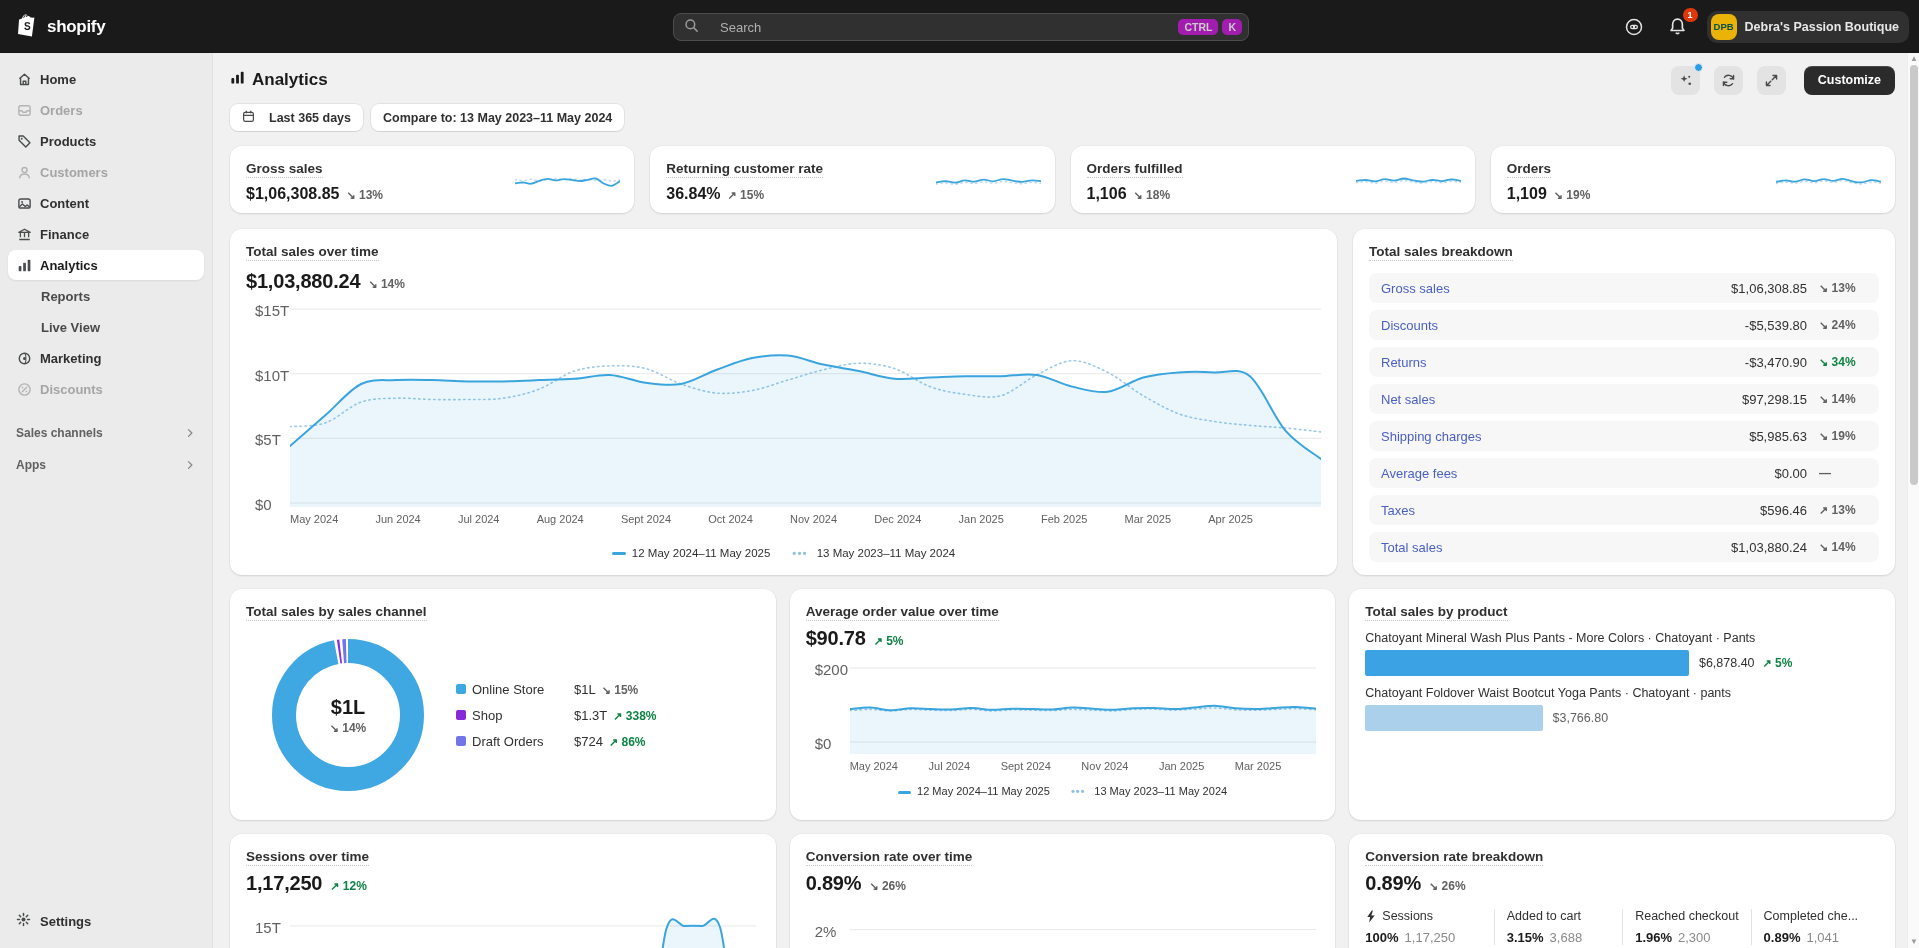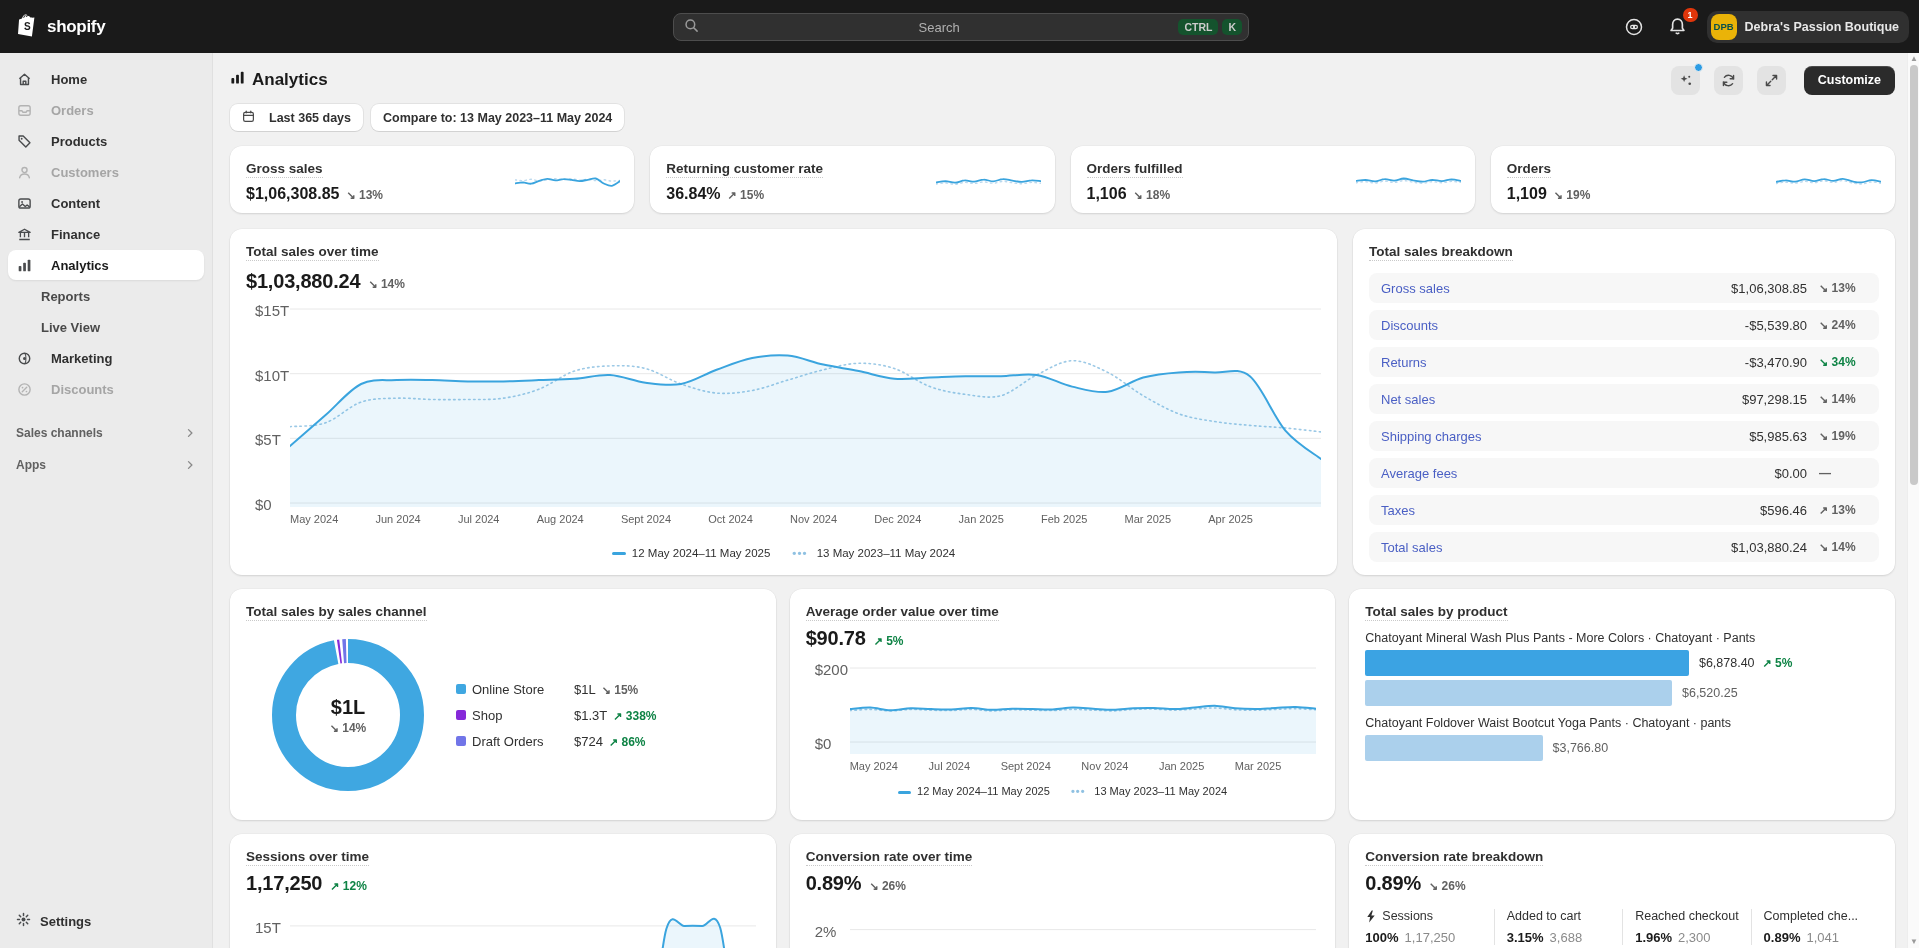--- a/index.html
+++ b/index.html
@@ -11,7 +11,7 @@
   .logo { display:flex; align-items:center; gap:7px; margin-left:18px; cursor:pointer; }
   .logo .wordmark { color:#fff; font-size:17px; font-weight:bold; letter-spacing:-.3px; }
   .searchbox { position:absolute; left:673px; top:13px; width:576px; height:28px; background:#303030; border:1px solid #4d4d4d; border-radius:8px; display:flex; align-items:center; padding:0 6px 0 10px; cursor:text; }
-  .searchbox .ph { color:#b0b0b0; font-size:13px; margin-left:5px; flex:1;text-align:center; }
+  .searchbox .ph { color:#b0b0b0; font-size:13px; margin-left:21px; flex:1; }
   .kbd { background:#14532d; color:#cccccc; font-size:10.5px; font-weight:bold; border-radius:5px; padding:2px 6px; margin-left:4px; }
   .top-right { position:absolute; right:10px; top:0; height:53px; display:flex; align-items:center; gap:14px; }
   .top-icon-btn { width:30px; height:30px; border-radius:8px; display:flex; align-items:center; justify-content:center; position:relative; cursor:pointer; }

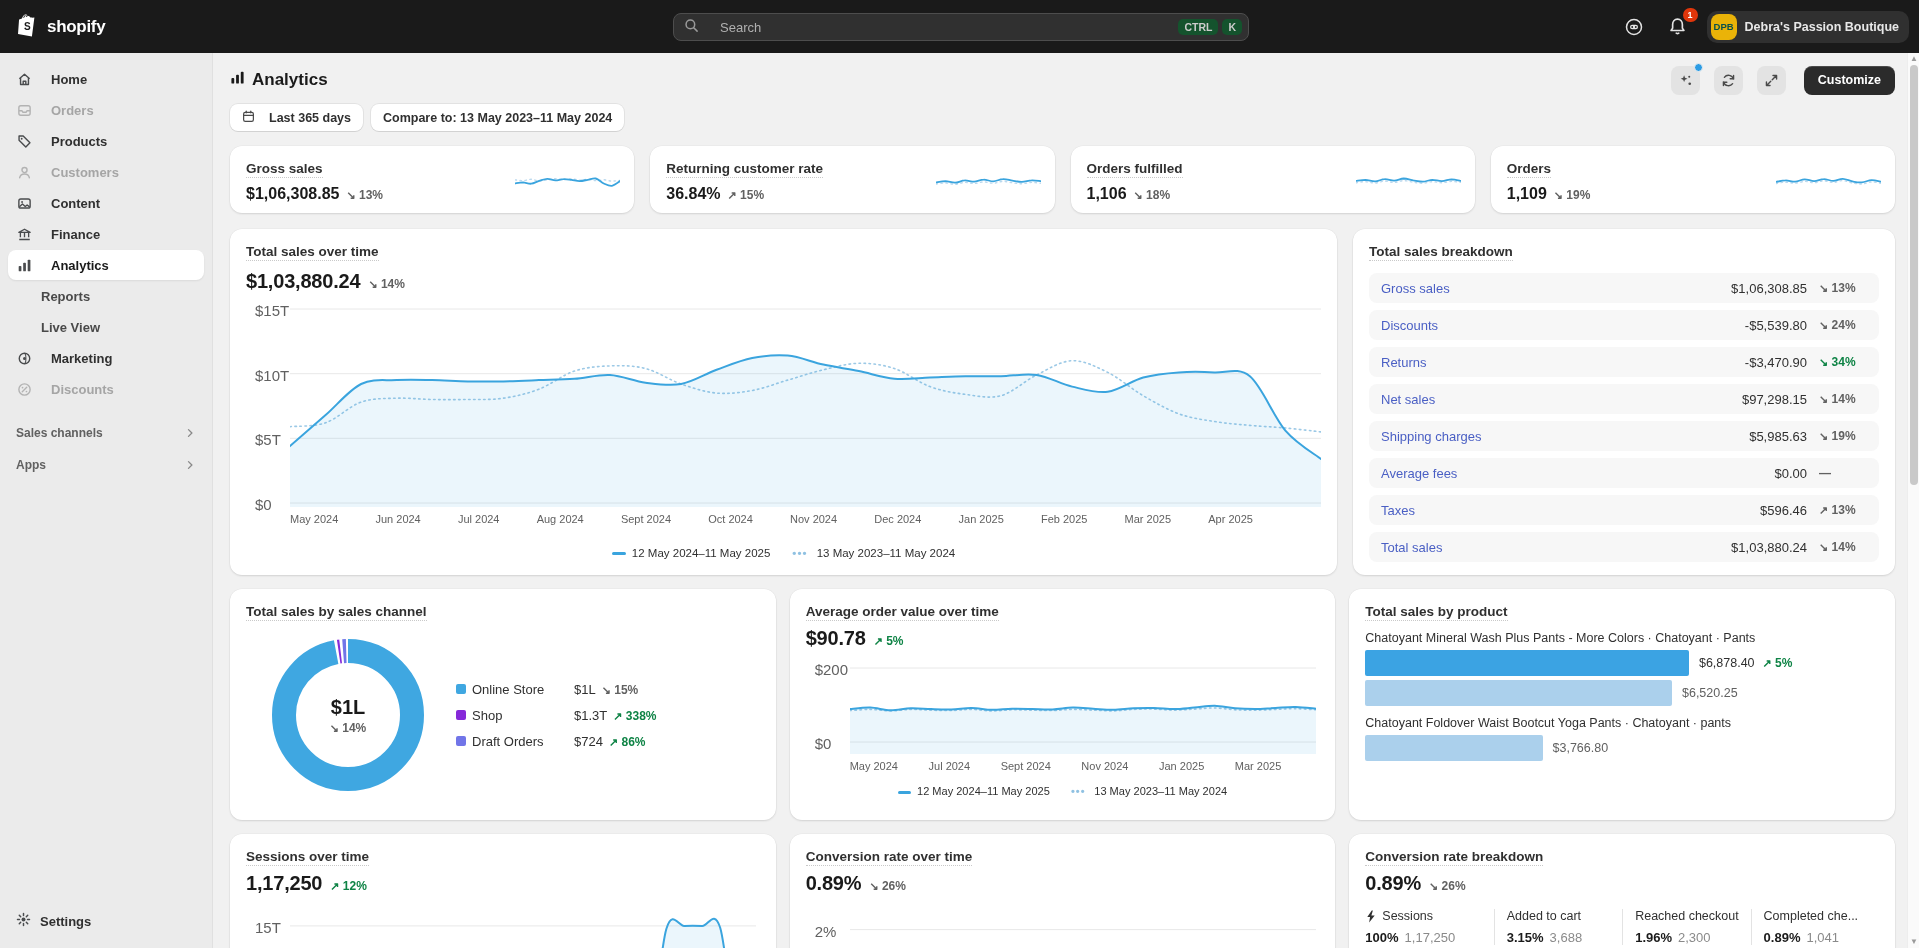--- a/index.html
+++ b/index.html
@@ -12,7 +12,7 @@
   .logo .wordmark { color:#fff; font-size:17px; font-weight:bold; letter-spacing:-.3px; }
   .searchbox { position:absolute; left:673px; top:13px; width:576px; height:28px; background:#303030; border:1px solid #4d4d4d; border-radius:8px; display:flex; align-items:center; padding:0 6px 0 10px; cursor:text; }
   .searchbox .ph { color:#b0b0b0; font-size:13px; margin-left:21px; flex:1; }
-  .kbd { background:#14532d; color:#cccccc; font-size:10.5px; font-weight:bold; border-radius:5px; padding:2px 6px; margin-left:4px; }
+  .kbd { background:#a21caf; color:#cccccc; font-size:10.5px; font-weight:bold; border-radius:5px; padding:2px 6px; margin-left:4px; }
   .top-right { position:absolute; right:10px; top:0; height:53px; display:flex; align-items:center; gap:14px; }
   .top-icon-btn { width:30px; height:30px; border-radius:8px; display:flex; align-items:center; justify-content:center; position:relative; cursor:pointer; }
   .badge { position:absolute; top:-4px; right:-5px; background:#e0360b; color:#fff; font-size:9px; font-weight:bold; border-radius:8px; min-width:15px; height:14px; display:flex; align-items:center; justify-content:center; padding:0 3px; }

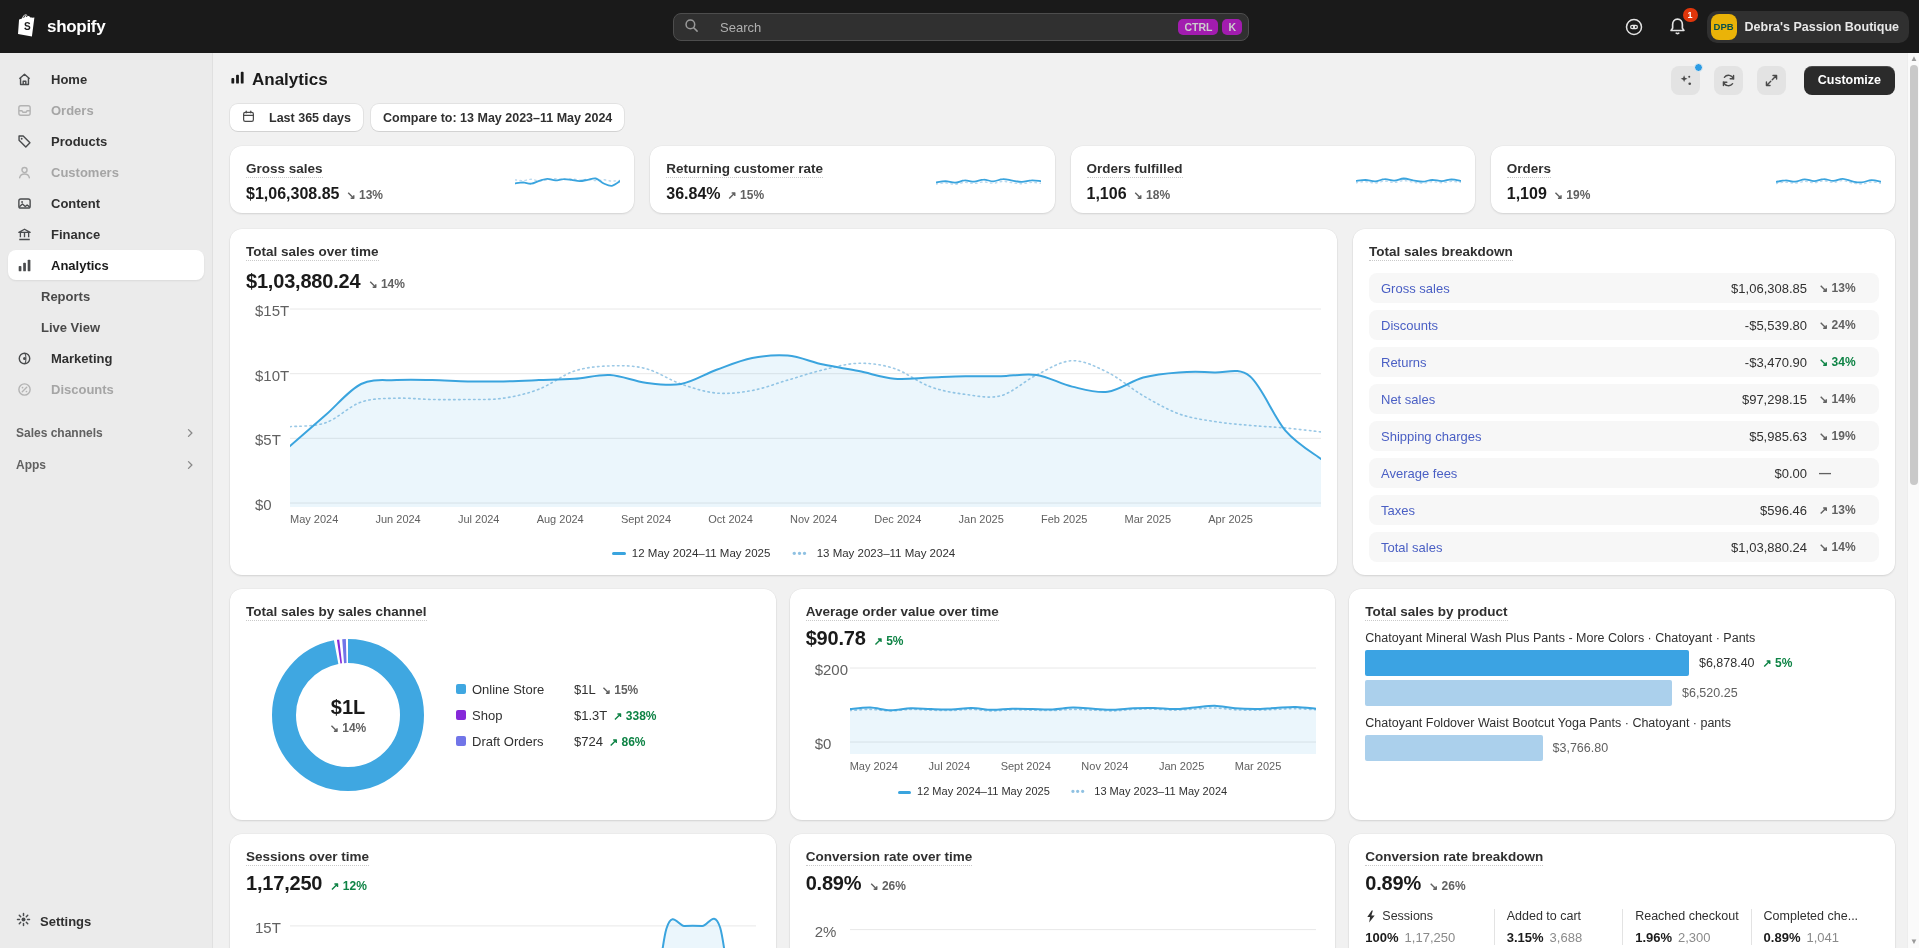--- a/index.html
+++ b/index.html
@@ -22,7 +22,7 @@
 
   
   .sidebar { position:absolute; left:0; top:53px; width:213px; bottom:0; background:#ebebeb; border-right:1px solid #e0e0e0; padding-top:10px; }
-  .nav-item { display:flex; align-items:center; gap:19px; height:30px; margin:1px 8px; padding:0 8px; border-radius:8px; font-size:13px; font-weight:600; color:#303030; cursor:pointer; }
+  .nav-item { display:flex; align-items:center; gap:8px; height:30px; margin:1px 8px; padding:0 8px; border-radius:8px; font-size:13px; font-weight:600; color:#303030; cursor:pointer; }
   .nav-item .nav-icon { width:16px; height:16px; display:flex; align-items:center; justify-content:center; color:#4a4c4e; }
   .nav-item.disabled { color:#a5a5a5; }
   .nav-item.disabled .nav-icon { color:#b3b3b3; }

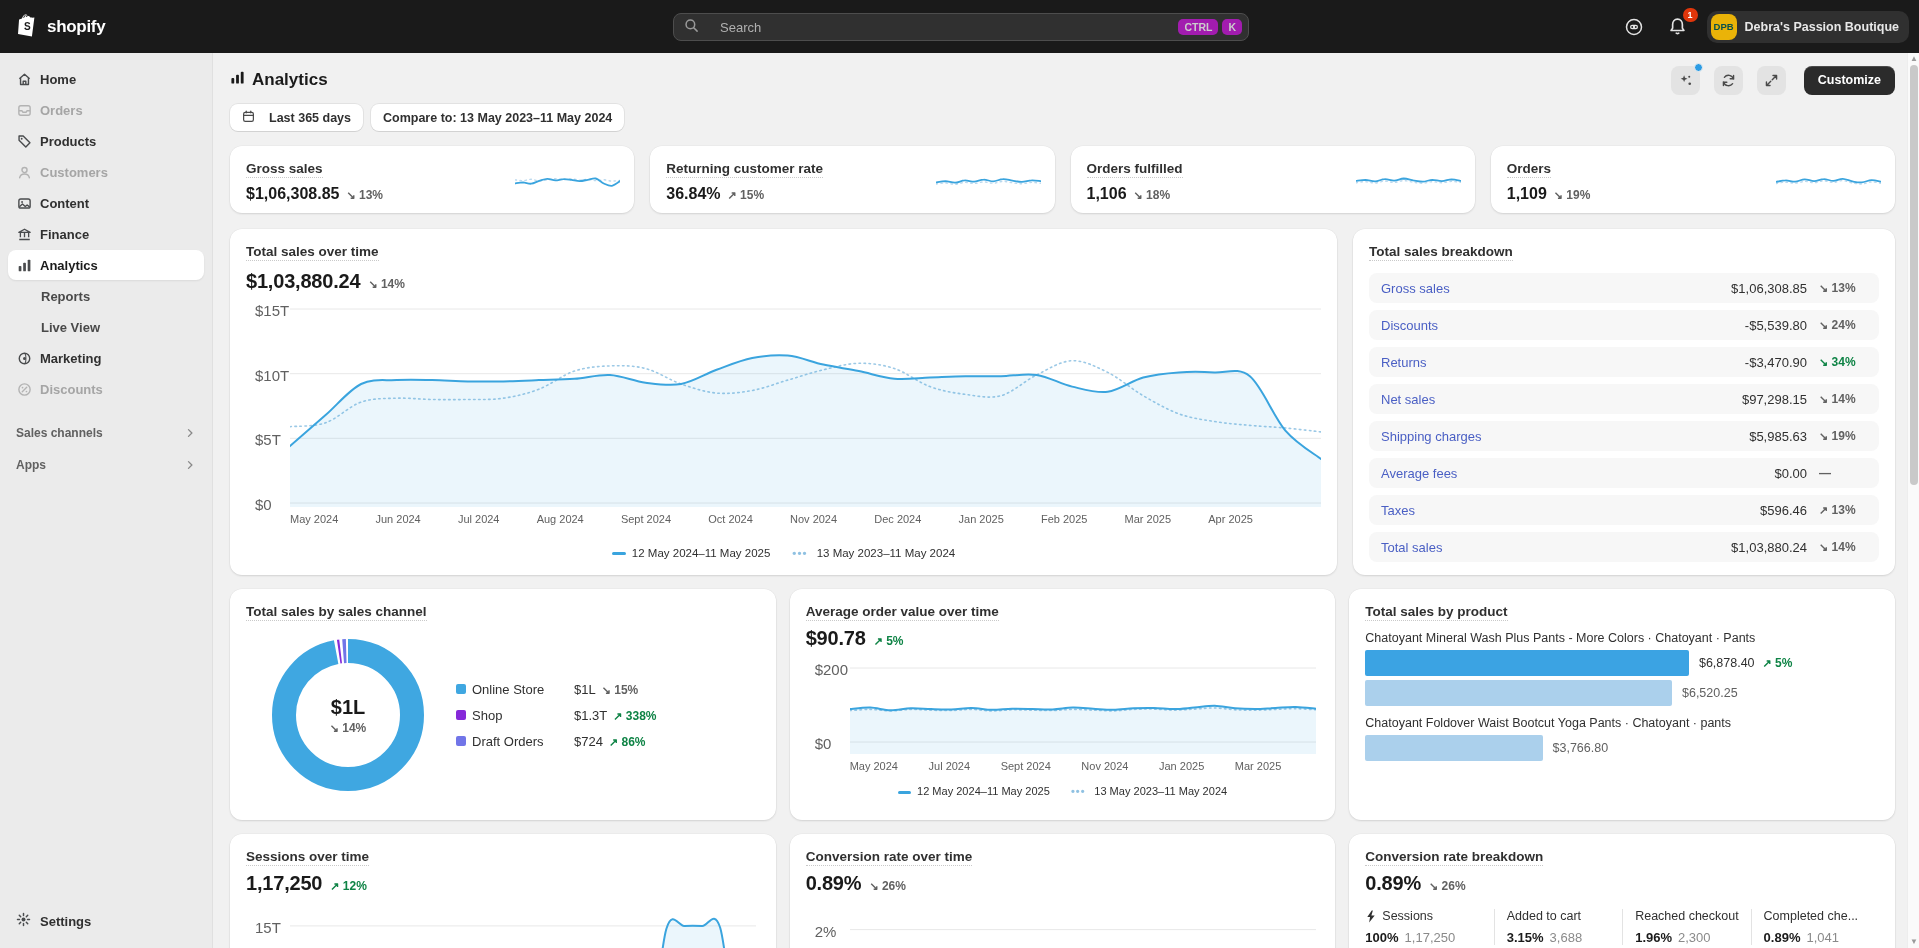--- a/index.html
+++ b/index.html
@@ -563,10 +563,6 @@
               <div class="bar cur" style="width:63.0%"></div>
       <span class="bar-val">$6,878.40 <span class="pct green"><span class="arr">↗</span> 5%</span></span>
             </div>
-    <div class="bar-row">
-              <div class="bar prev" style="width:59.7%"></div>
-      <span class="bar-val muted">$6,520.25</span>
-            </div>
           </div>
           <div class="prod-group">
             <div class="prod-name">Chatoyant Foldover Waist Bootcut Yoga Pants · Chatoyant · pants</div>

